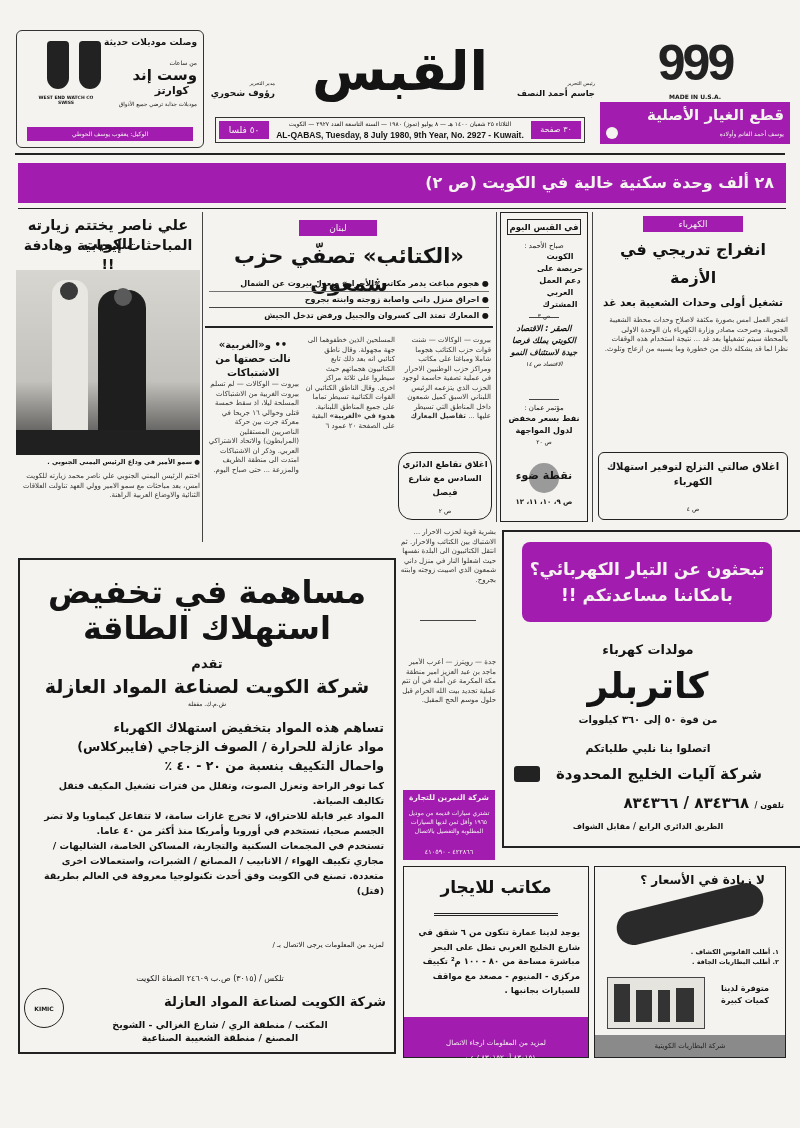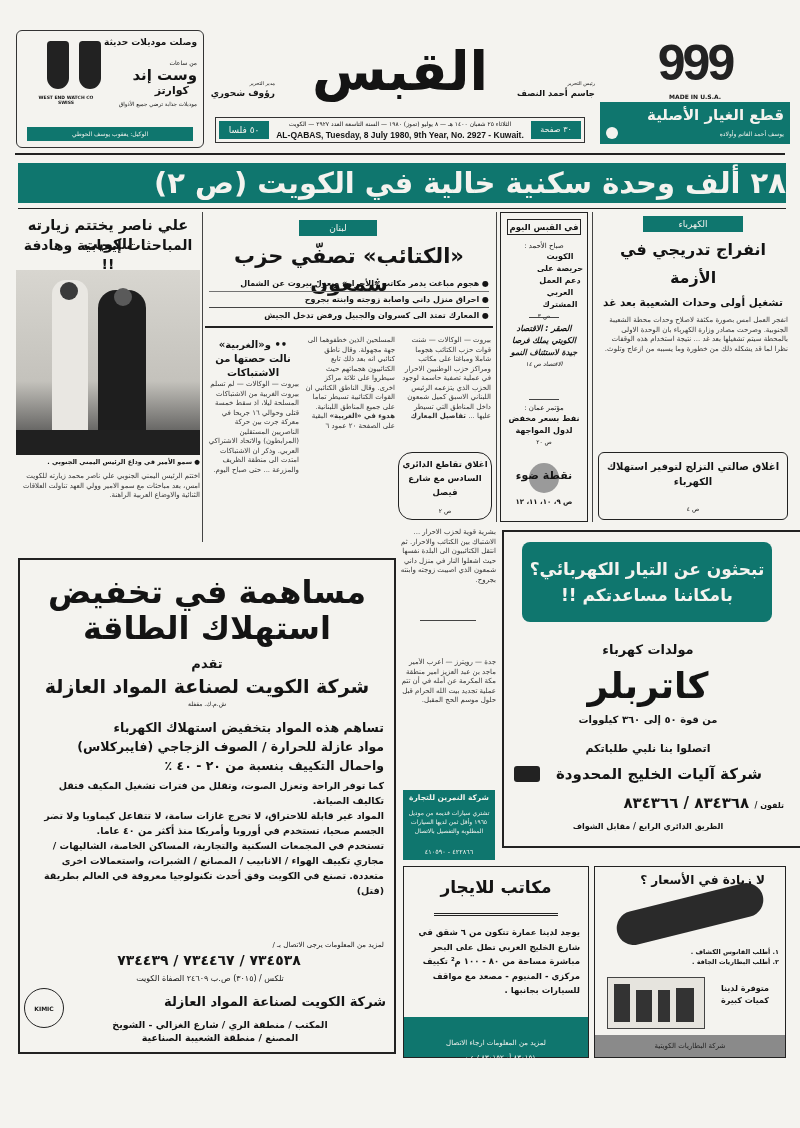--- a/index.html
+++ b/index.html
@@ -7,7 +7,7 @@
   .abs { position: absolute; }
   .rtl { direction: rtl; text-align: right; unicode-bidi: plaintext; }
   .center { text-align: center; }
-  .dark { background: #0f766e; color: #f4f3ef; }
+  .dark { background: #a21caf; color: #f4f3ef; }
   .box { border: 1.5px solid #222; }
   .rule { position: absolute; height: 2px; background: #222; }
   .vrule { position: absolute; width: 1px; background: #444; }

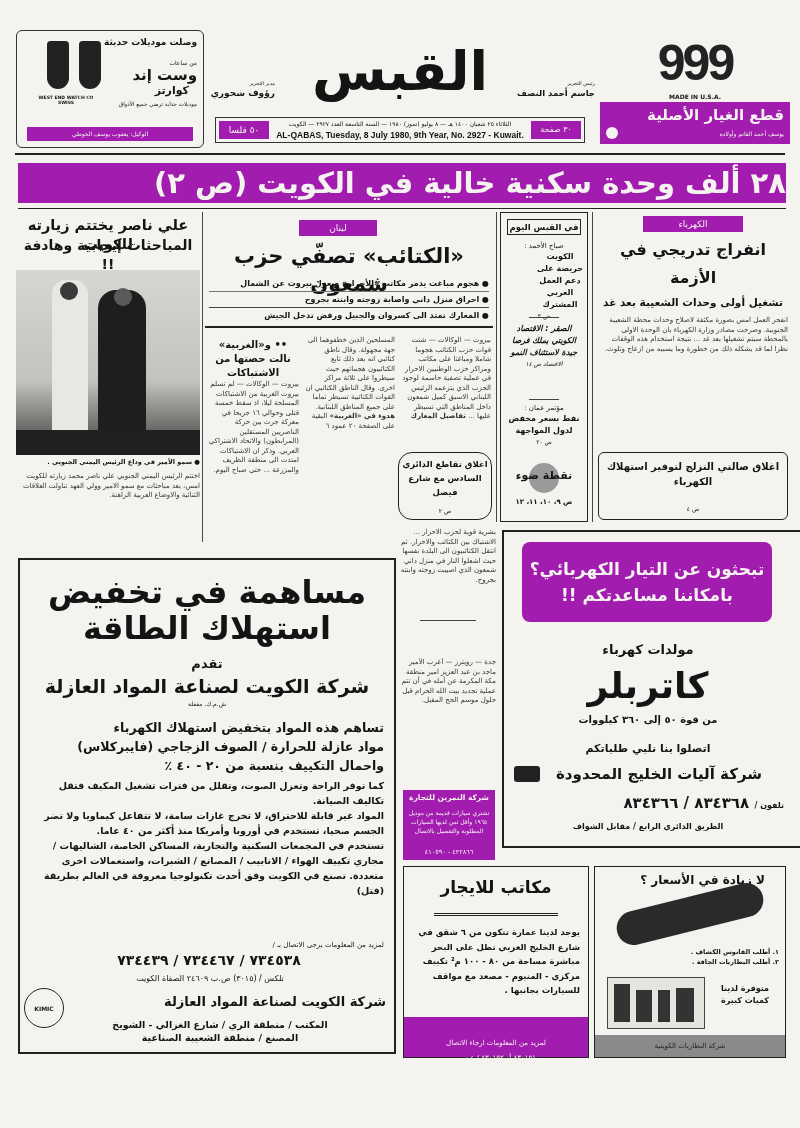--- a/index.html
+++ b/index.html
@@ -23,7 +23,7 @@
   #price-left { left: 3px; top: 3px; width: 50px; height: 18px; font-size: 9px; line-height: 18px; }
   #price-right { right: 3px; top: 3px; width: 50px; height: 18px; font-size: 8px; line-height: 18px; }
 
-  #banner { left: 18px; top: 163px; width: 768px; height: 40px; font-size: 29px; line-height: 40px; }
+  #banner { left: 18px; top: 163px; width: 768px; height: 40px; font-size: 16px; line-height: 40px; padding-right: 12px; }
 
   .ad-watch { left: 16px; top: 30px; width: 188px; height: 118px; border: 1px solid #333; border-radius: 6px; }
   .ad-999 { left: 600px; top: 30px; width: 190px; height: 118px; }

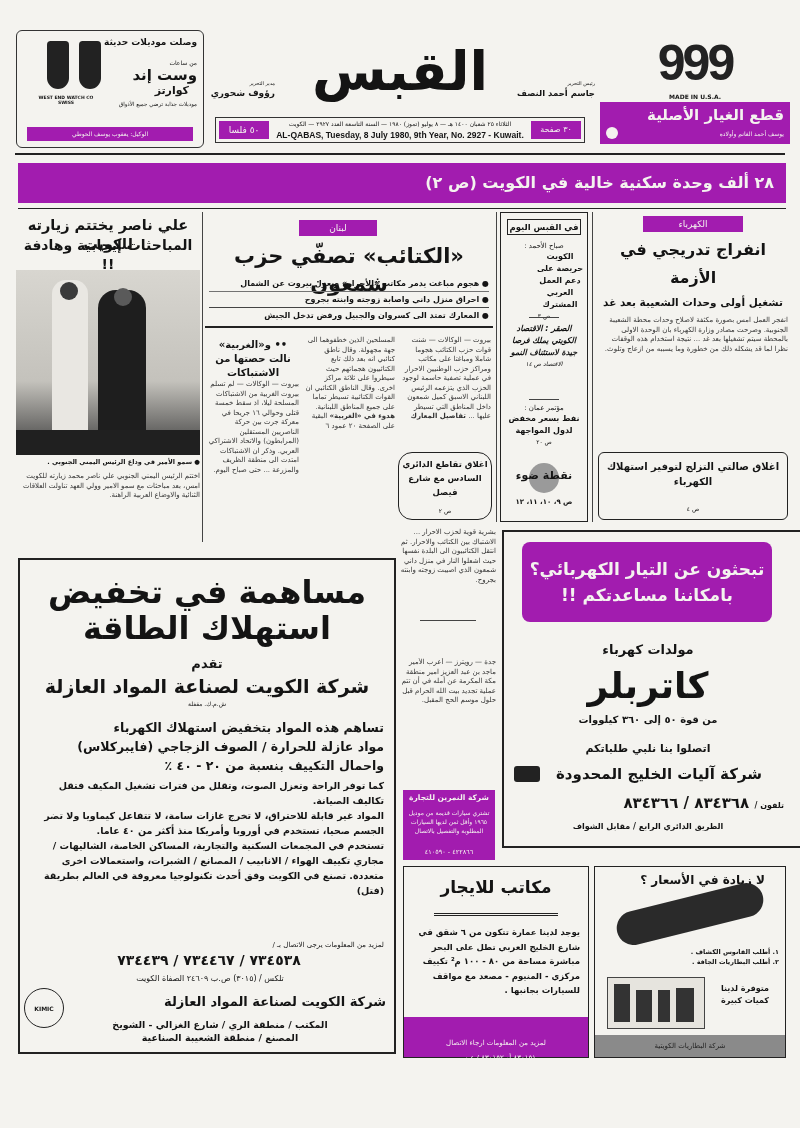--- a/index.html
+++ b/index.html
@@ -172,7 +172,6 @@
     <div>تستخدم في المجمعات السكنية والتجارية، المساكن الخاصة، الشاليهات / مجاري تكييف الهواء / الانابيب / المصانع / الشبرات، واستعمالات اخرى متعددة. تصنع في الكويت وفق أحدث تكنولوجيا معروفة في العالم بطريقة (فتل)</div>
   </div>
   <div class="abs rtl" style="left:14px;top:381px;width:350px;font-size:7px;">لمزيد من المعلومات يرجى الاتصال بـ /</div>
-  <div class="abs center hl" style="left:14px;top:392px;width:350px;font-size:14px;letter-spacing:2px;">٧٣٤٥٣٨ / ٧٣٤٤٦٧ / ٧٣٤٤٣٩</div>
   <div class="abs rtl center" style="left:30px;top:414px;width:320px;font-size:8px;">تلكس / (٣٠١٥) ص.ب ٢٤٦٠٩ الصفاة الكويت</div>
   <div class="abs center" style="left:4px;top:428px;width:40px;height:40px;border-radius:50%;border:1.5px solid #222;font-size:6px;line-height:40px;font-weight:bold;">KIMIC</div>
   <div class="abs rtl hl" style="left:56px;top:434px;width:310px;font-size:13px;">شركة الكويت لصناعة المواد العازلة</div>

